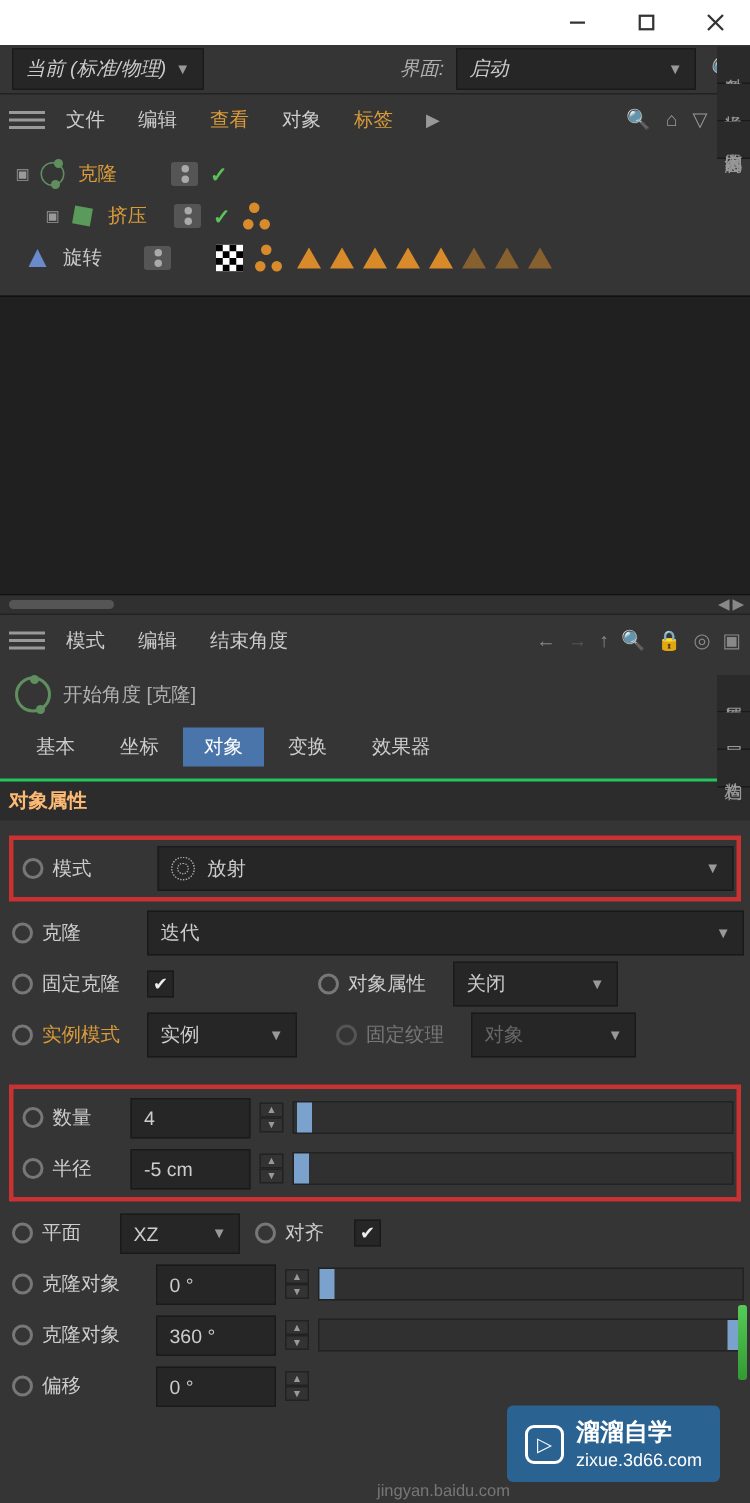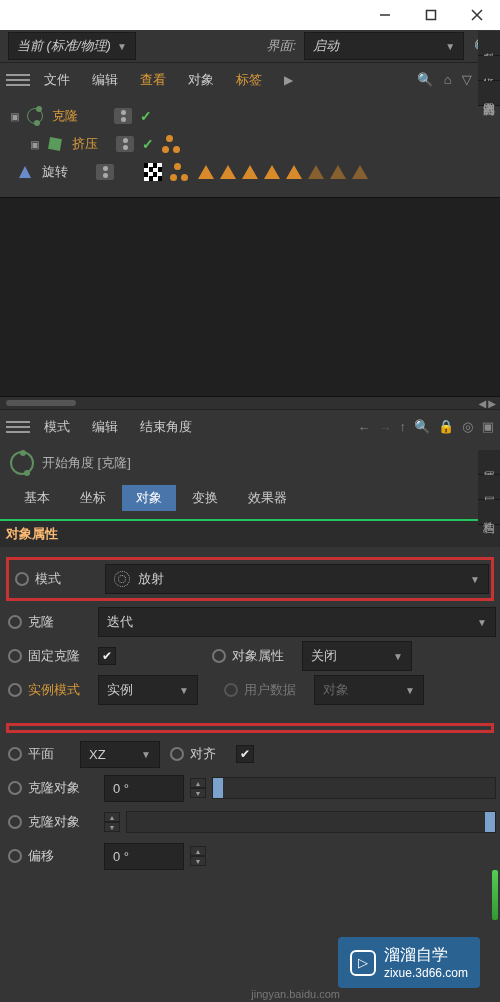--- a/index.html
+++ b/index.html
@@ -318,7 +318,7 @@
     </div>
     <span style="flex:0 0 10px"></span>
     <span class="radio" style="border-color:#555"></span>
-    <span class="attr-label dim">用户数据</span>
+    <span class="attr-label dim">固定纹理</span>
     <div class="attr-input" style="flex:0 0 110px;color:#666">
       <span>对象</span>
       <span class="chev">▼</span>

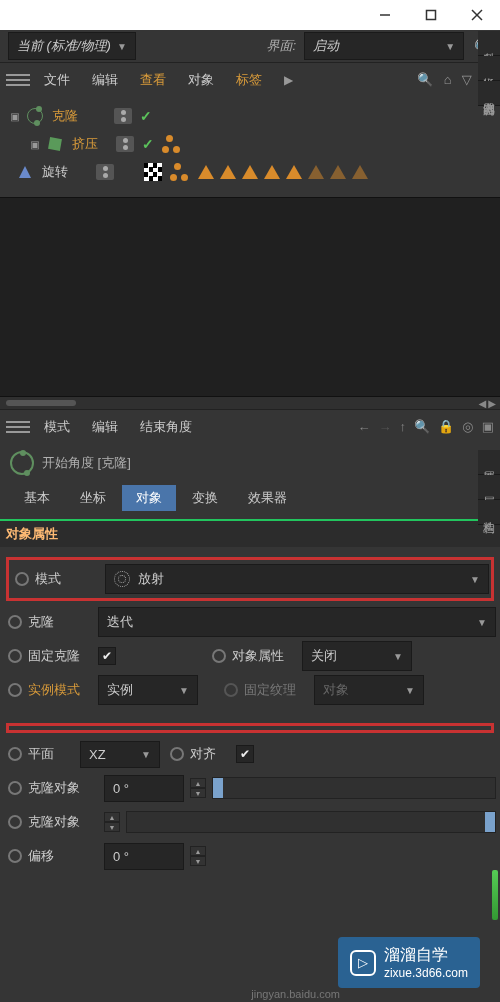--- a/index.html
+++ b/index.html
@@ -328,6 +328,18 @@
   <div style="height:12px"></div>
 
   <div class="red-box">
+    <div class="attr-row">
+      <span class="radio"></span>
+      <span class="attr-label" style="min-width:46px">数量</span>
+      <div class="num-field">4</div>
+      <div class="spinner">
+          <i>▲</i>
+          <i>▼</i>
+        </div>
+      <div class="slider-track">
+          <div class="slider-thumb" style="left:2px"></div>
+        </div>
+    </div>
   </div>
 
   <div class="attr-row">

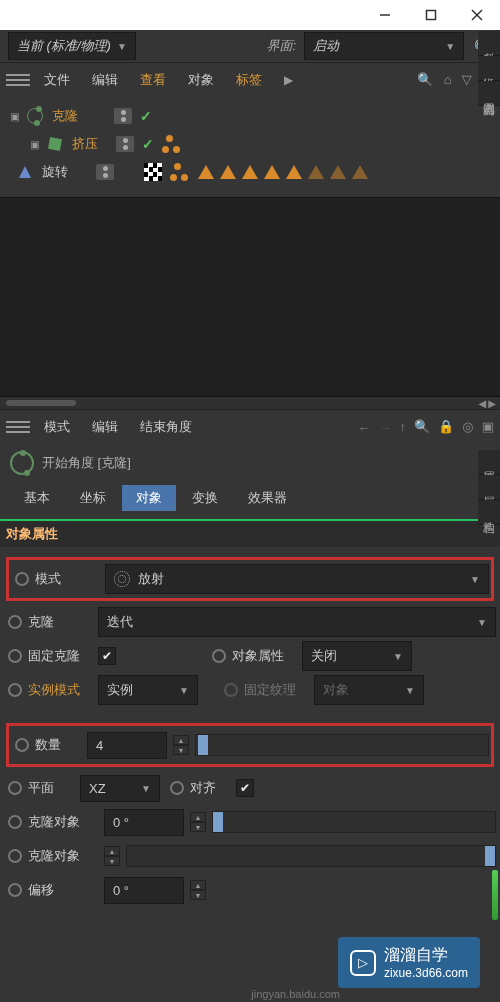--- a/index.html
+++ b/index.html
@@ -340,6 +340,18 @@
           <div class="slider-thumb" style="left:2px"></div>
         </div>
     </div>
+    <div class="attr-row">
+      <span class="radio"></span>
+      <span class="attr-label" style="min-width:46px">半径</span>
+      <div class="num-field">-5 cm</div>
+      <div class="spinner">
+          <i>▲</i>
+          <i>▼</i>
+        </div>
+      <div class="slider-track">
+          <div class="slider-thumb" style="left:0"></div>
+        </div>
+    </div>
   </div>
 
   <div class="attr-row">

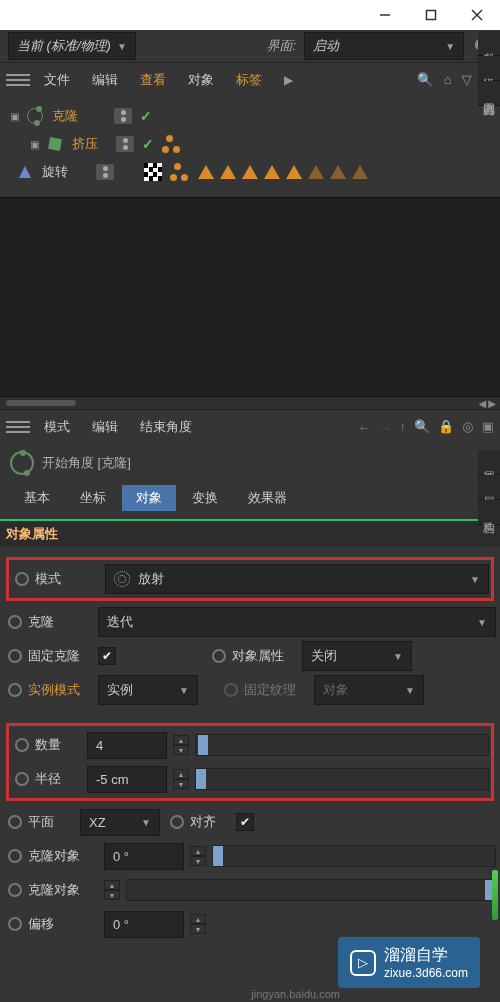--- a/index.html
+++ b/index.html
@@ -382,6 +382,7 @@
   <div class="attr-row">
     <span class="radio"></span>
     <span class="attr-label" style="min-width:70px">克隆对象</span>
+    <div class="num-field">360 °</div>
     <div class="spinner">
         <i>▲</i>
         <i>▼</i>

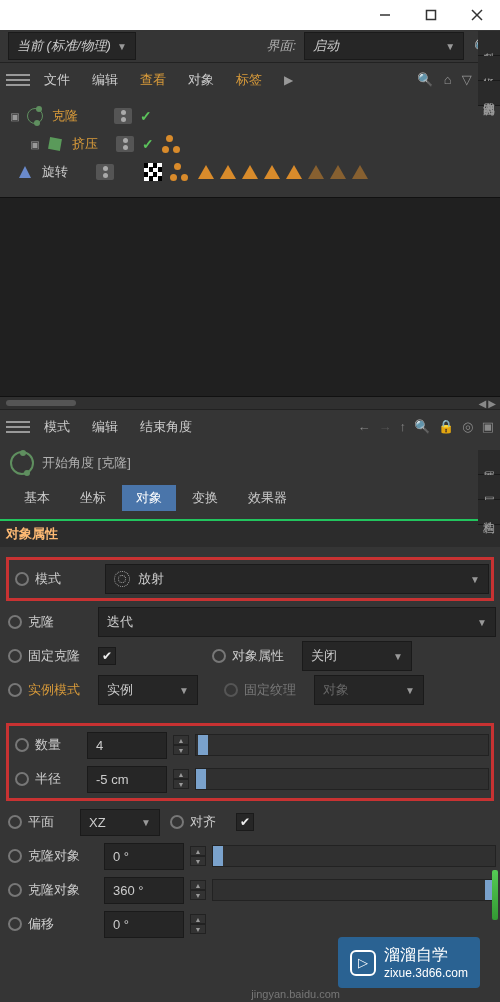--- a/index.html
+++ b/index.html
@@ -93,7 +93,7 @@
 .watermark { position: absolute; right: 20px; bottom: 14px; background: rgba(40,110,170,0.8); color: #fff; padding: 8px 12px; border-radius: 4px; display: flex; align-items: center; gap: 8px; }
 .watermark .play { width: 26px; height: 26px; border: 2px solid #fff; border-radius: 6px; display: flex; align-items: center; justify-content: center; }
 .watermark .text { display: flex; flex-direction: column; font-size: 12px; }
-.watermark .big { font-size: 16px; font-weight: normal; }
+.watermark .big { font-size: 16px; font-weight: bold; }
 .green-indicator { position: absolute; right: 2px; top: 870px; width: 6px; height: 50px; background: linear-gradient(#5c5,#393); border-radius: 2px; }
 
 .radial-icon { width: 16px; height: 16px; border: 1px dotted #aaa; border-radius: 50%; position: relative; }

